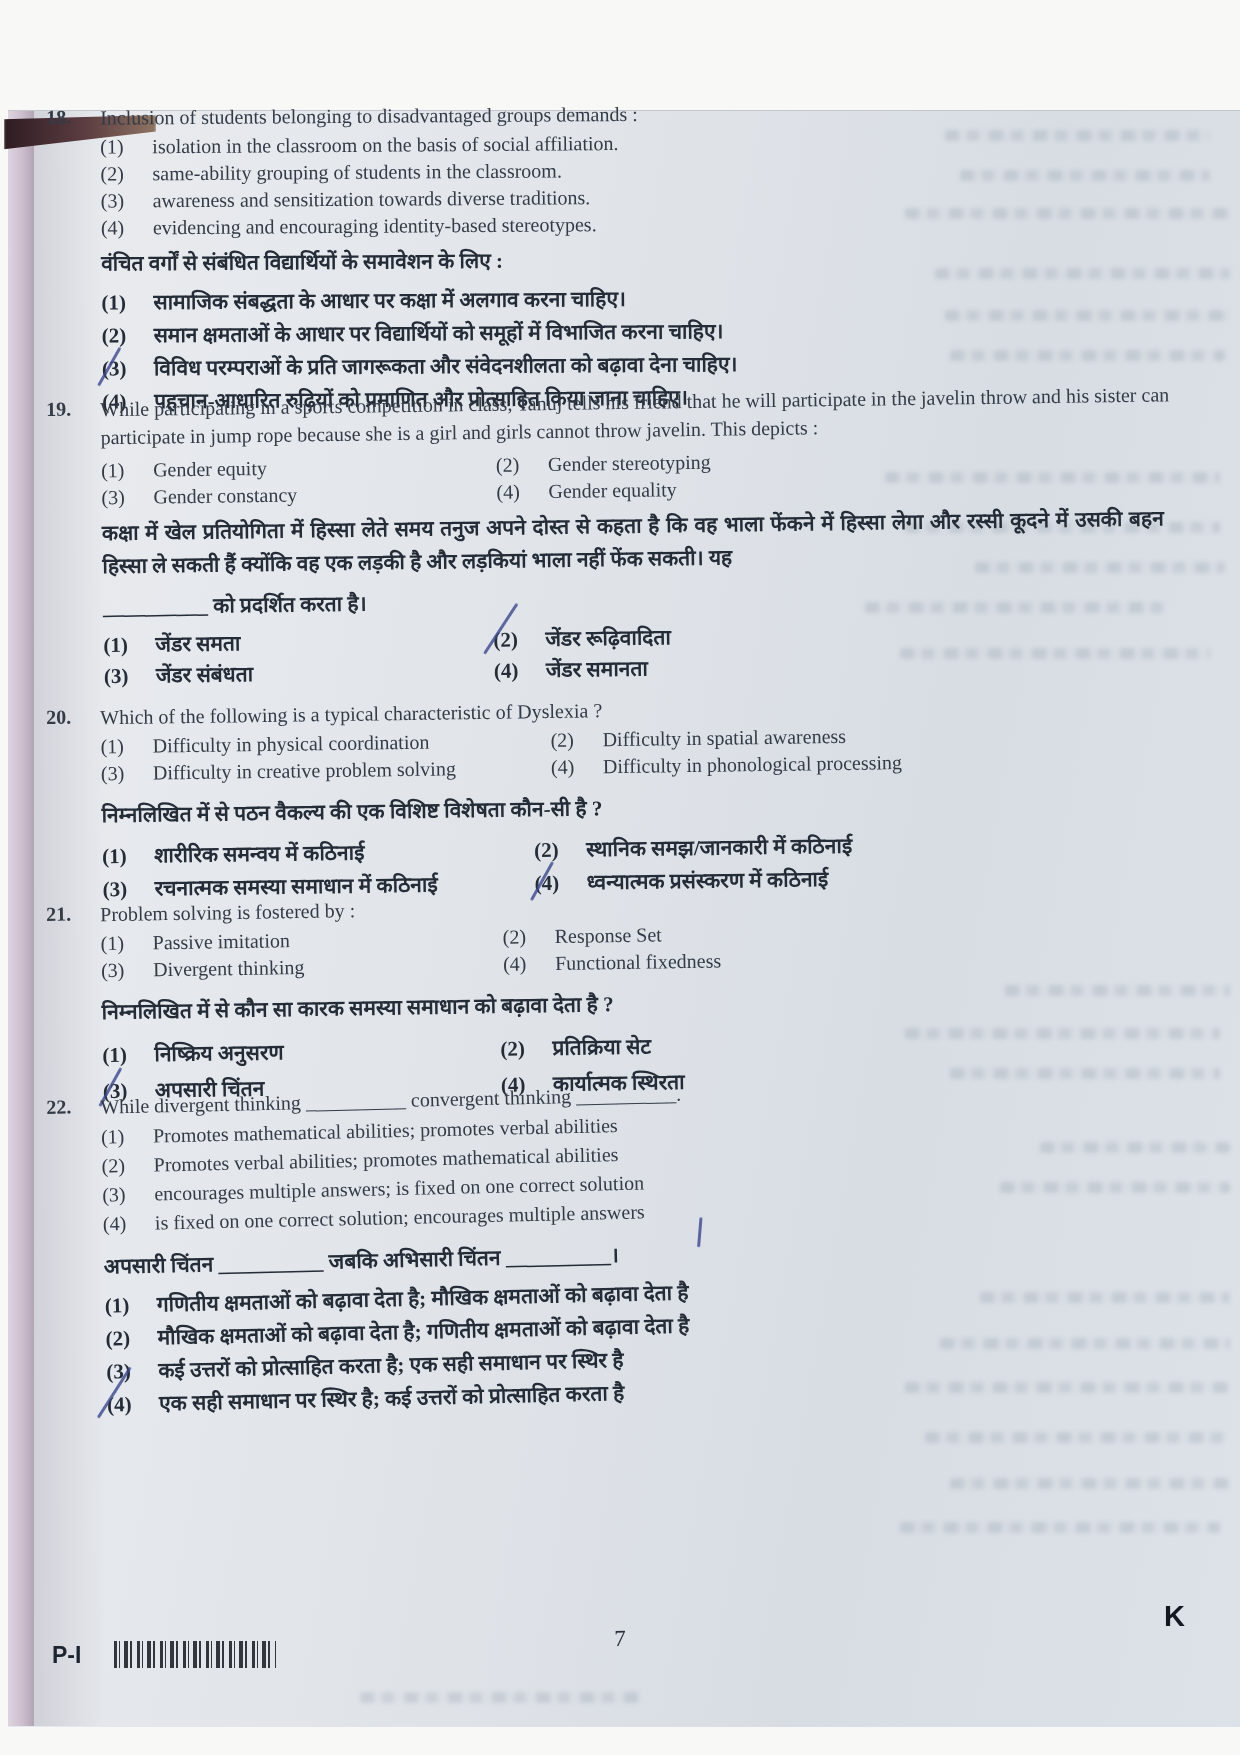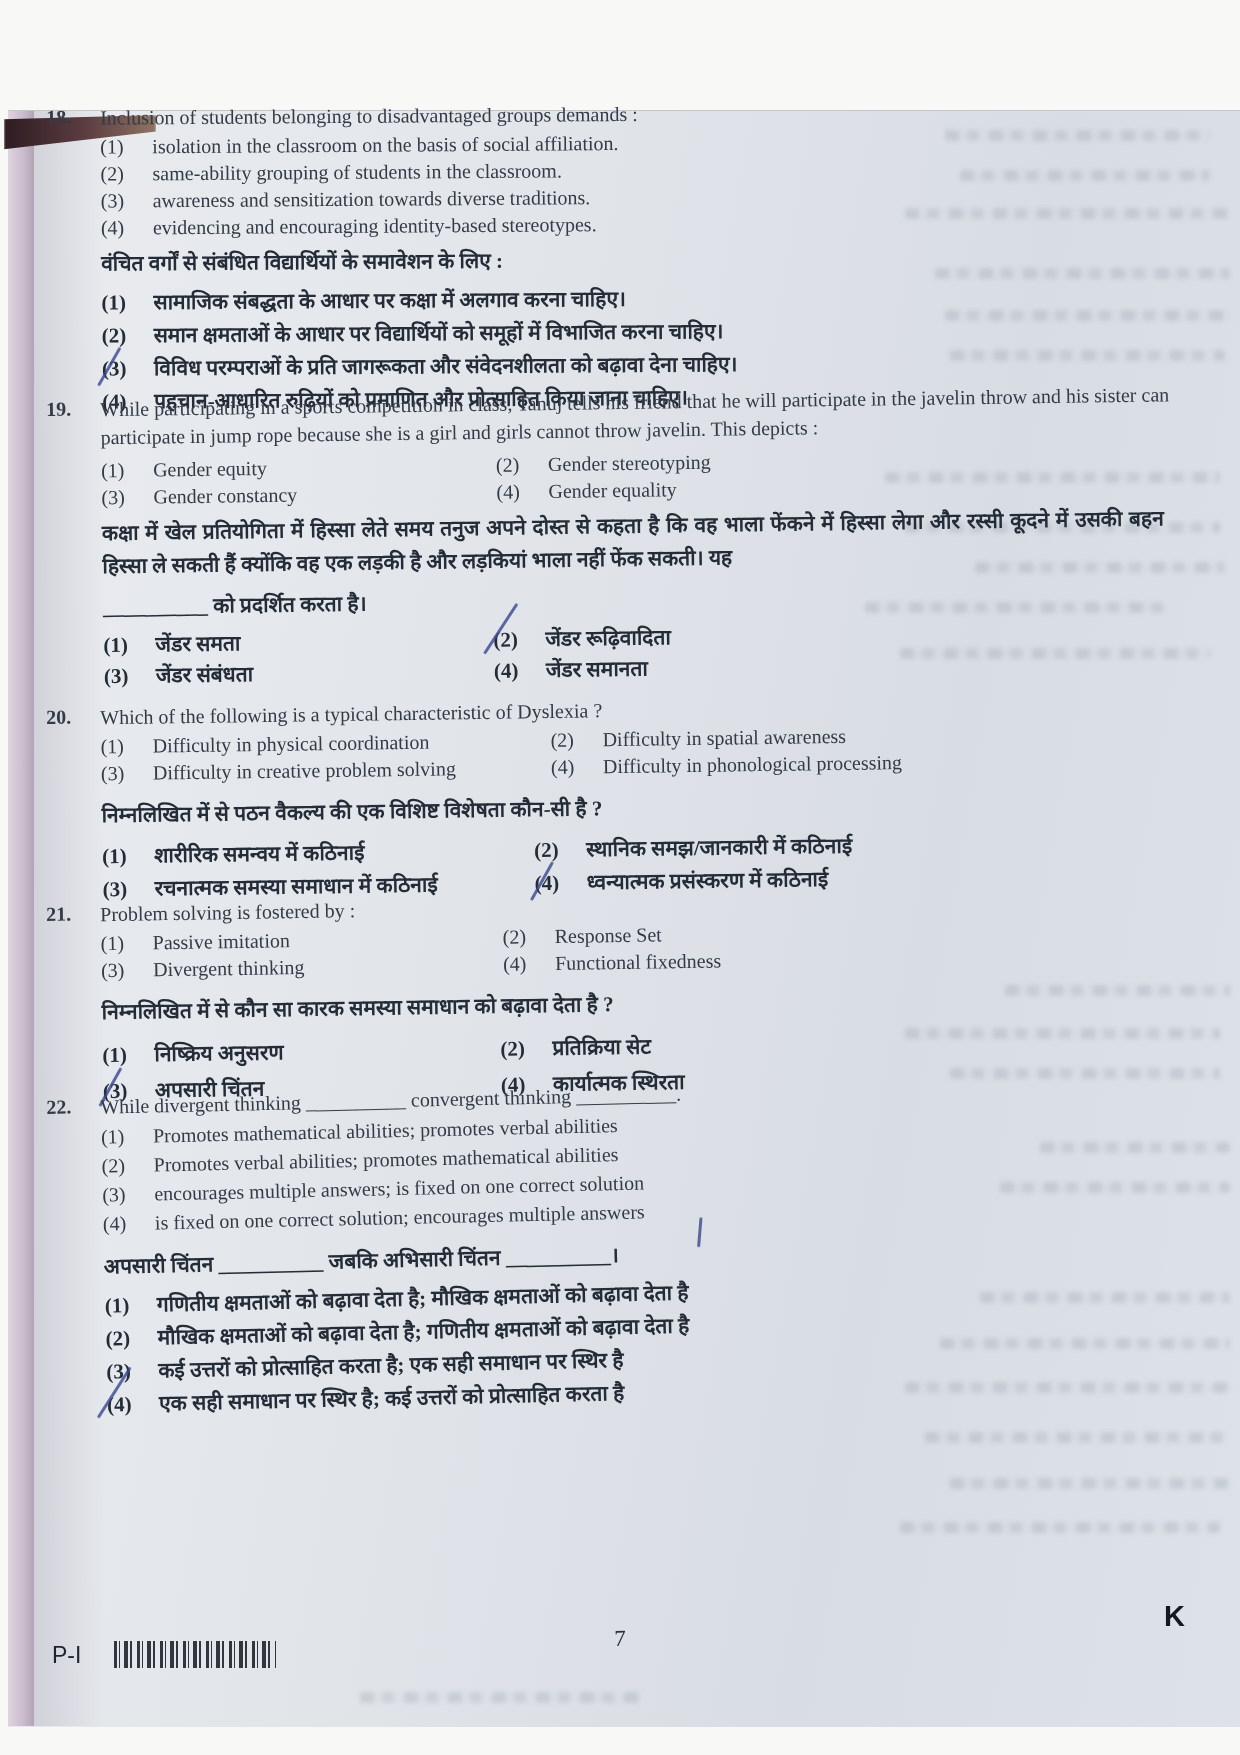--- a/index.html
+++ b/index.html
@@ -74,7 +74,7 @@
     font-size:23px;color:#2a313c;transform:rotate(-0.4deg);}
   .booklet{position:absolute;left:52px;top:1642px;
     font-family:"Liberation Sans","DejaVu Sans",sans-serif;
-    font-weight:normal;font-size:23px;color:#1c2430;}
+    font-weight:bold;font-size:23px;color:#1c2430;}
   .barcode{
     position:absolute;left:114px;top:1641px;width:162px;height:27px;
     background:repeating-linear-gradient(90deg,

